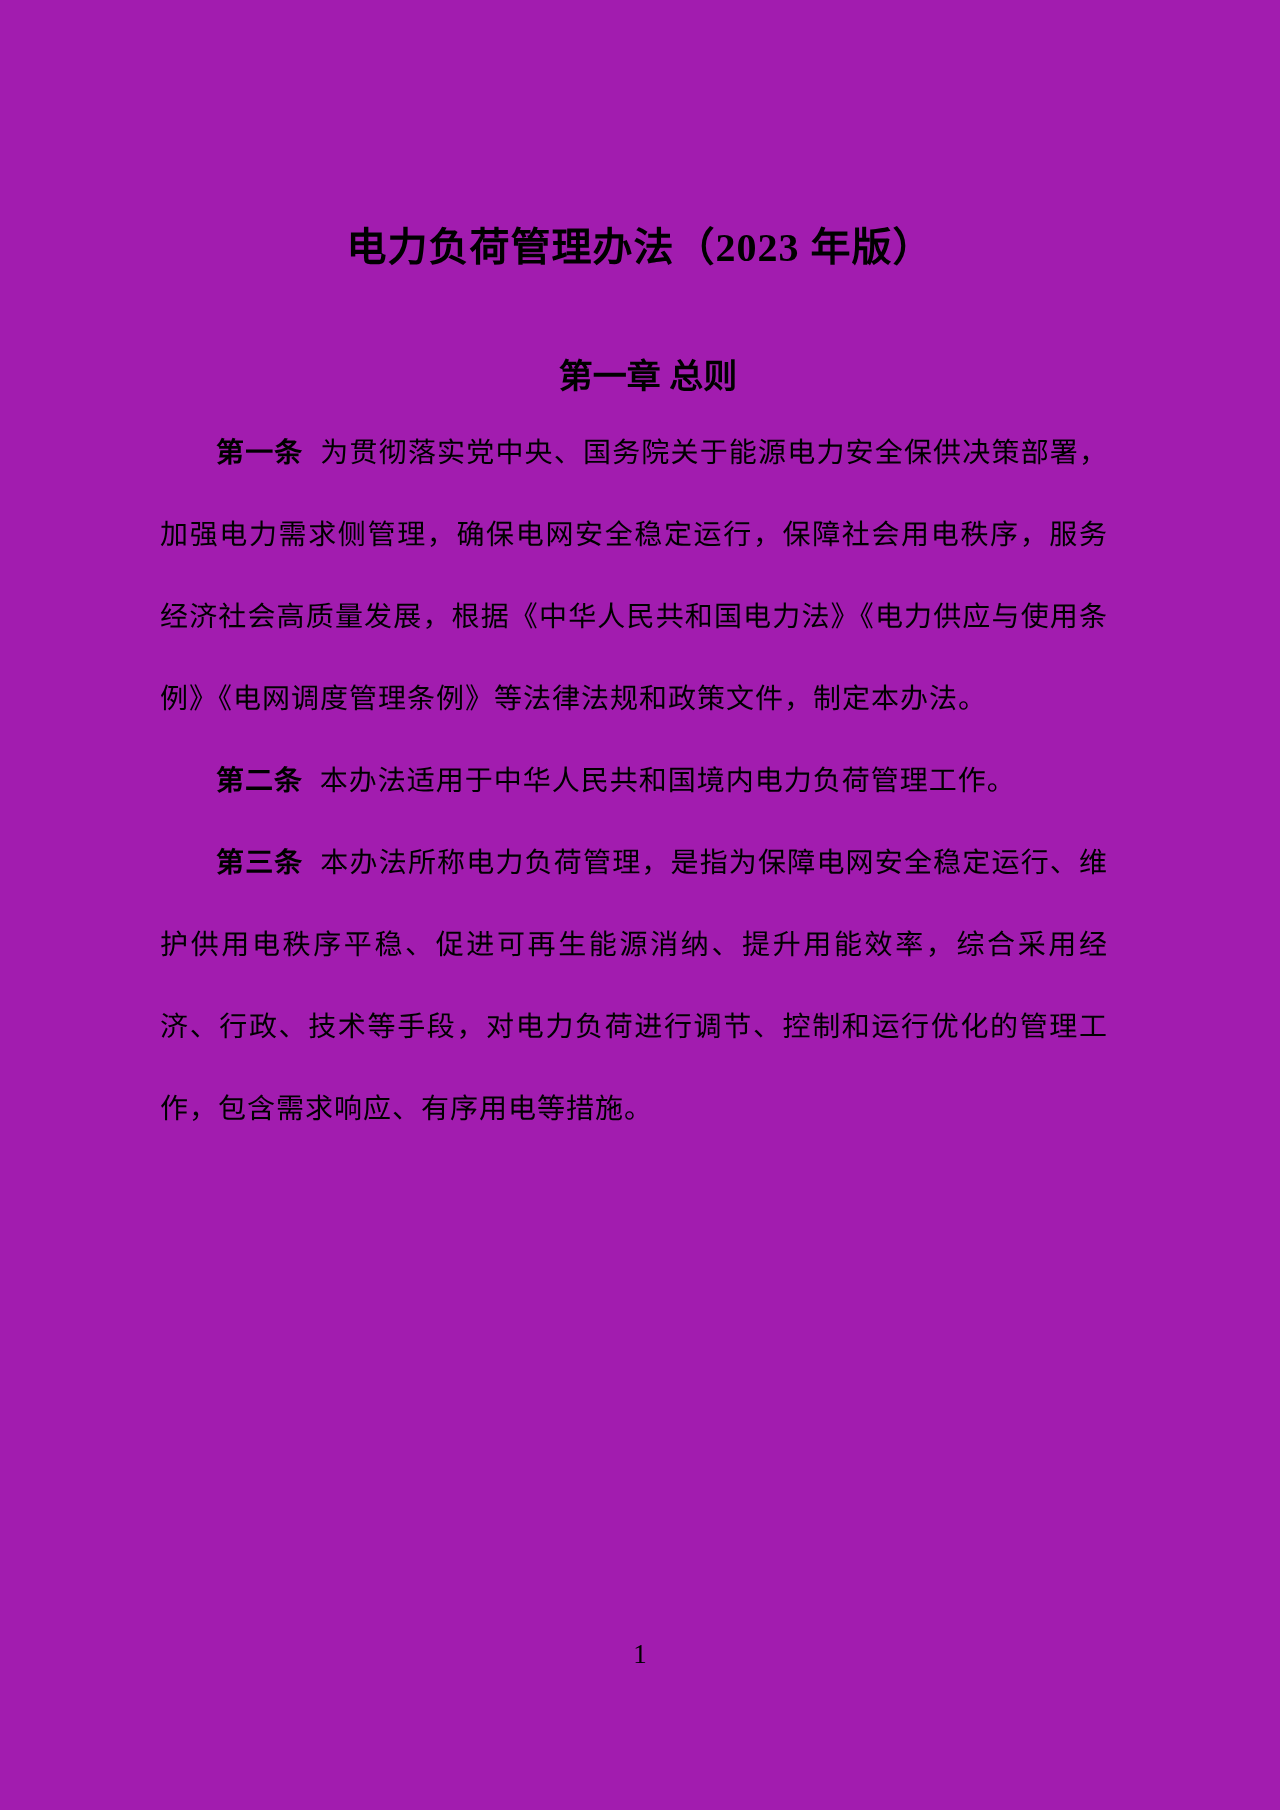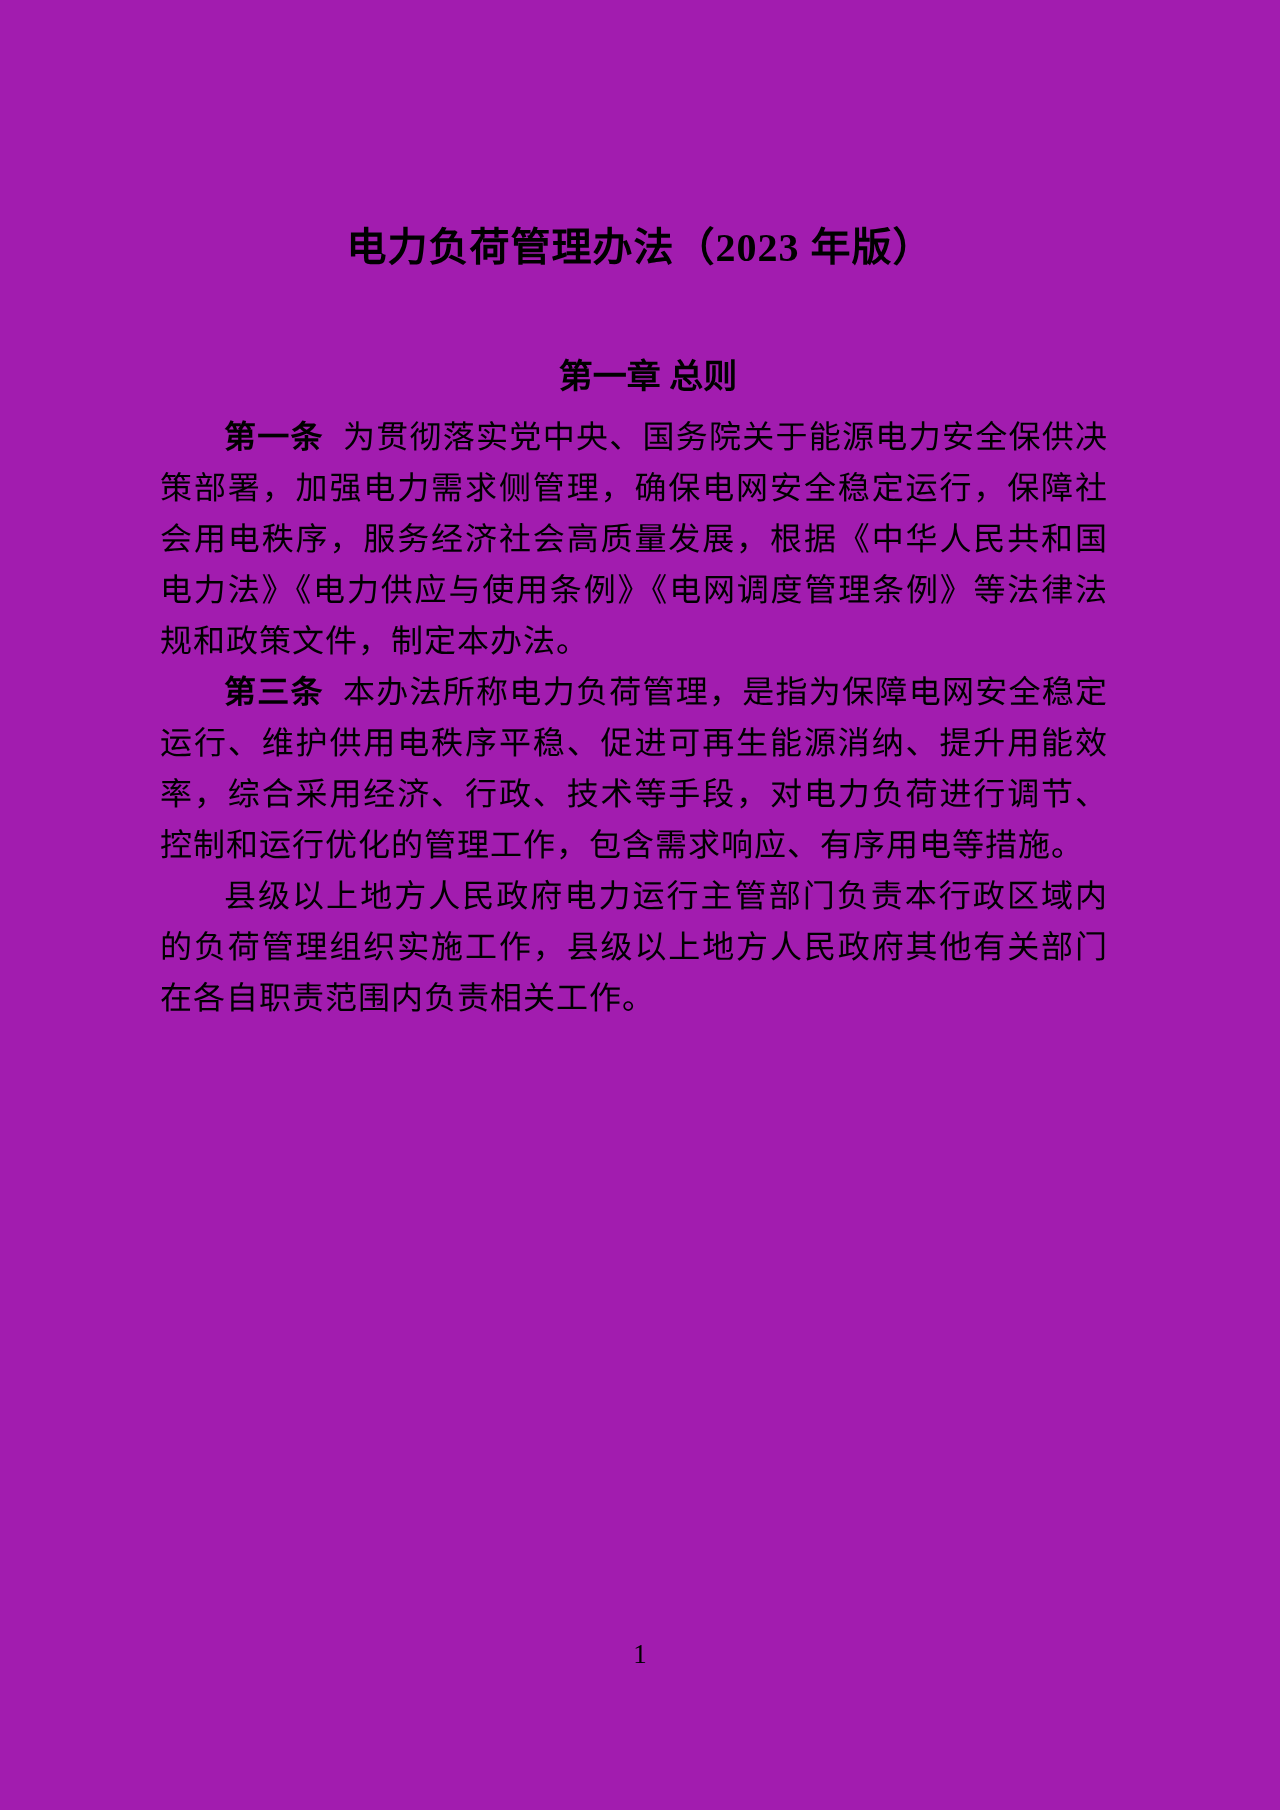--- a/index.html
+++ b/index.html
@@ -36,8 +36,8 @@
   }
   .content {
     margin: 17px 172px 0 160px;
-    font-size: 32px;
-    line-height: 51px;
+    font-size: 28px;
+    line-height: 82px;
     text-align: justify;
     letter-spacing: 1px;
   }

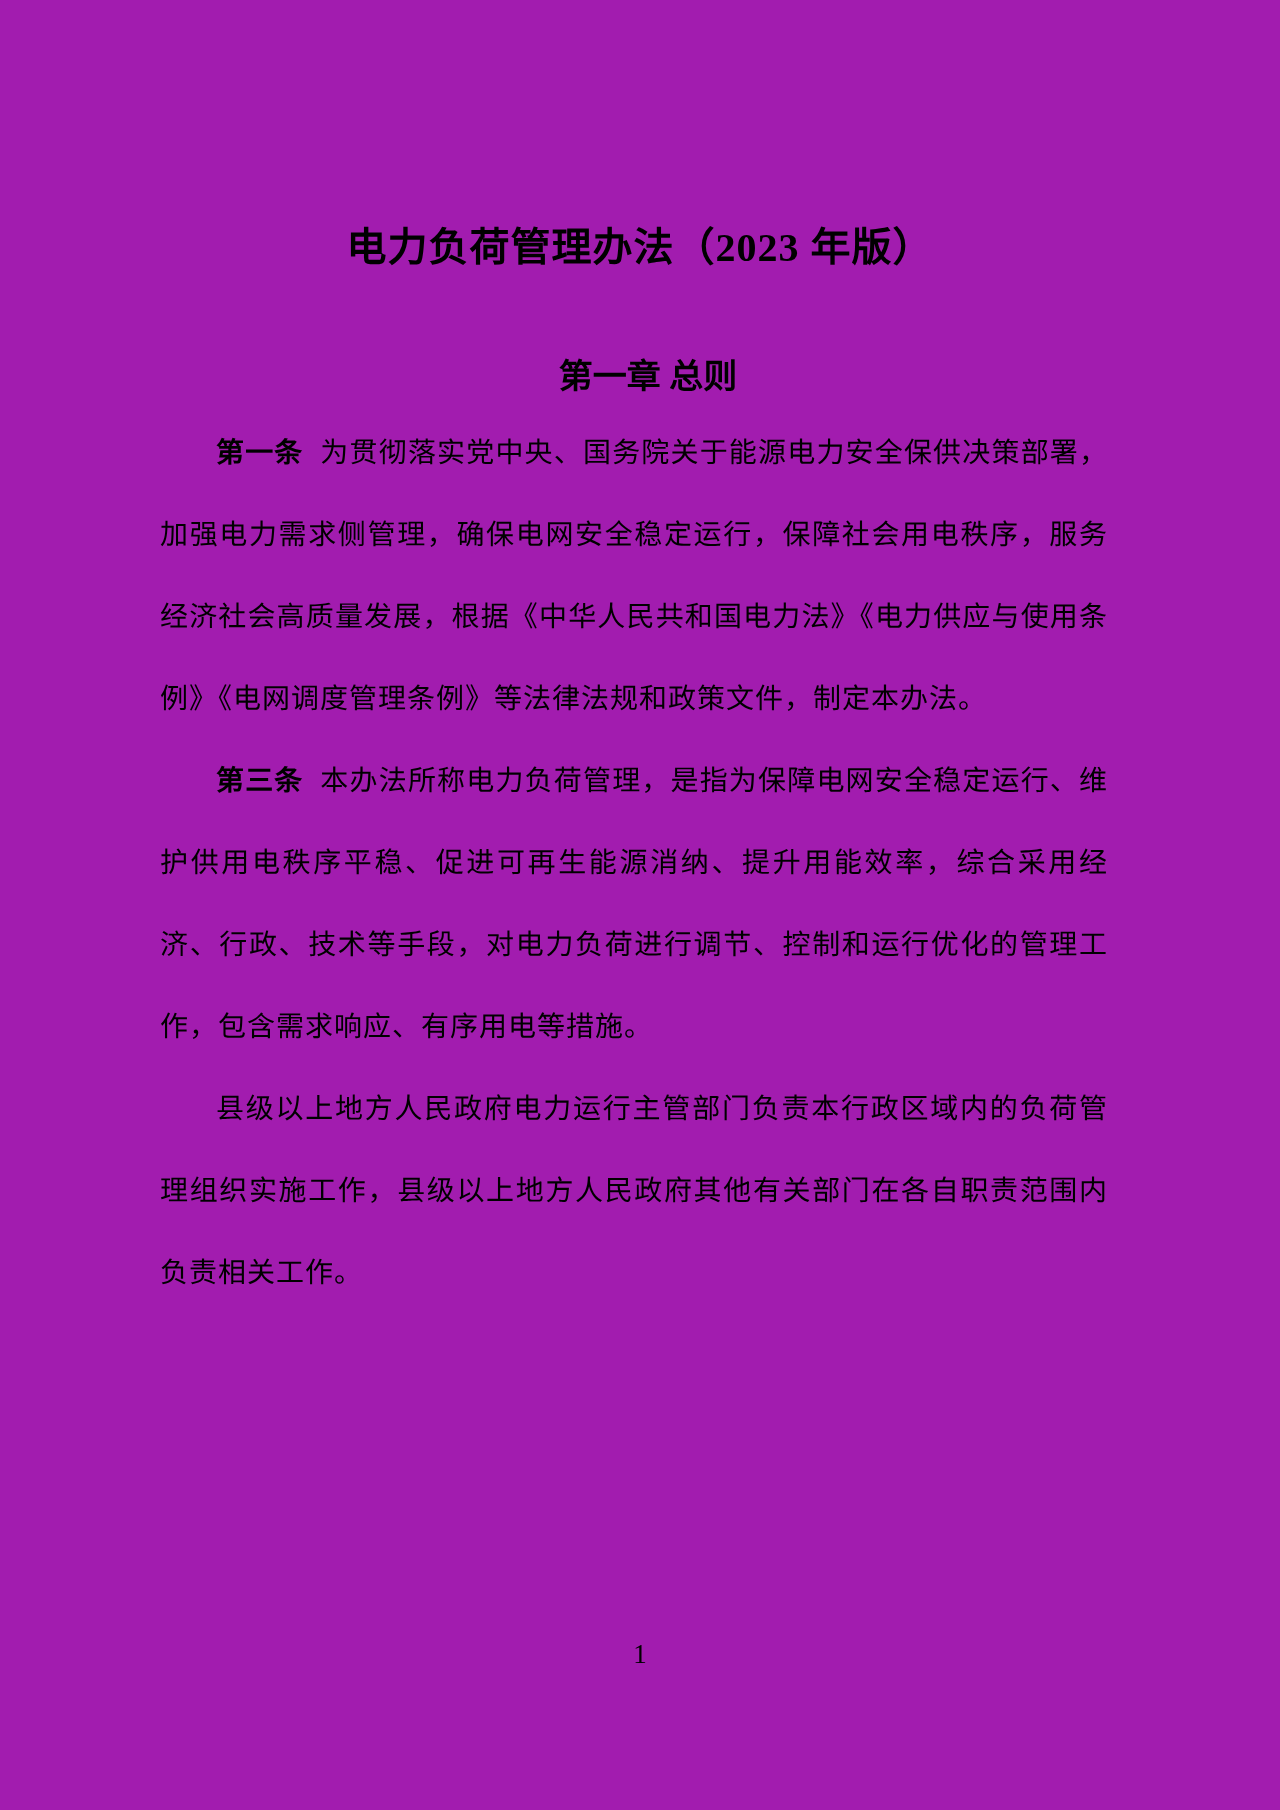--- a/index.html
+++ b/index.html
@@ -79,6 +79,9 @@
       <span class="article-label">第一条</span><span>为贯彻落实党中央、国务院关于能源电力安全保供决策部署，加强电力需求侧管理，确保电网安全稳定运行，保障社会用电秩序，服务经济社会高质量发展，根据《中华人民共和国电力法》《电力供应与使用条例》《电网调度管理条例》等法律法规和政策文件，制定本办法。</span>
     </p>
 
+    <p>
+      <span class="article-label">第二条</span><span>本办法适用于中华人民共和国境内电力负荷管理工作。</span>
+    </p>
 
     <p>
       <span class="article-label">第三条</span><span>本办法所称电力负荷管理，是指为保障电网安全稳定运行、维护供用电秩序平稳、促进可再生能源消纳、提升用能效率，综合采用经济、行政、技术等手段，对电力负荷进行调节、控制和运行优化的管理工作，包含需求响应、有序用电等措施。</span>

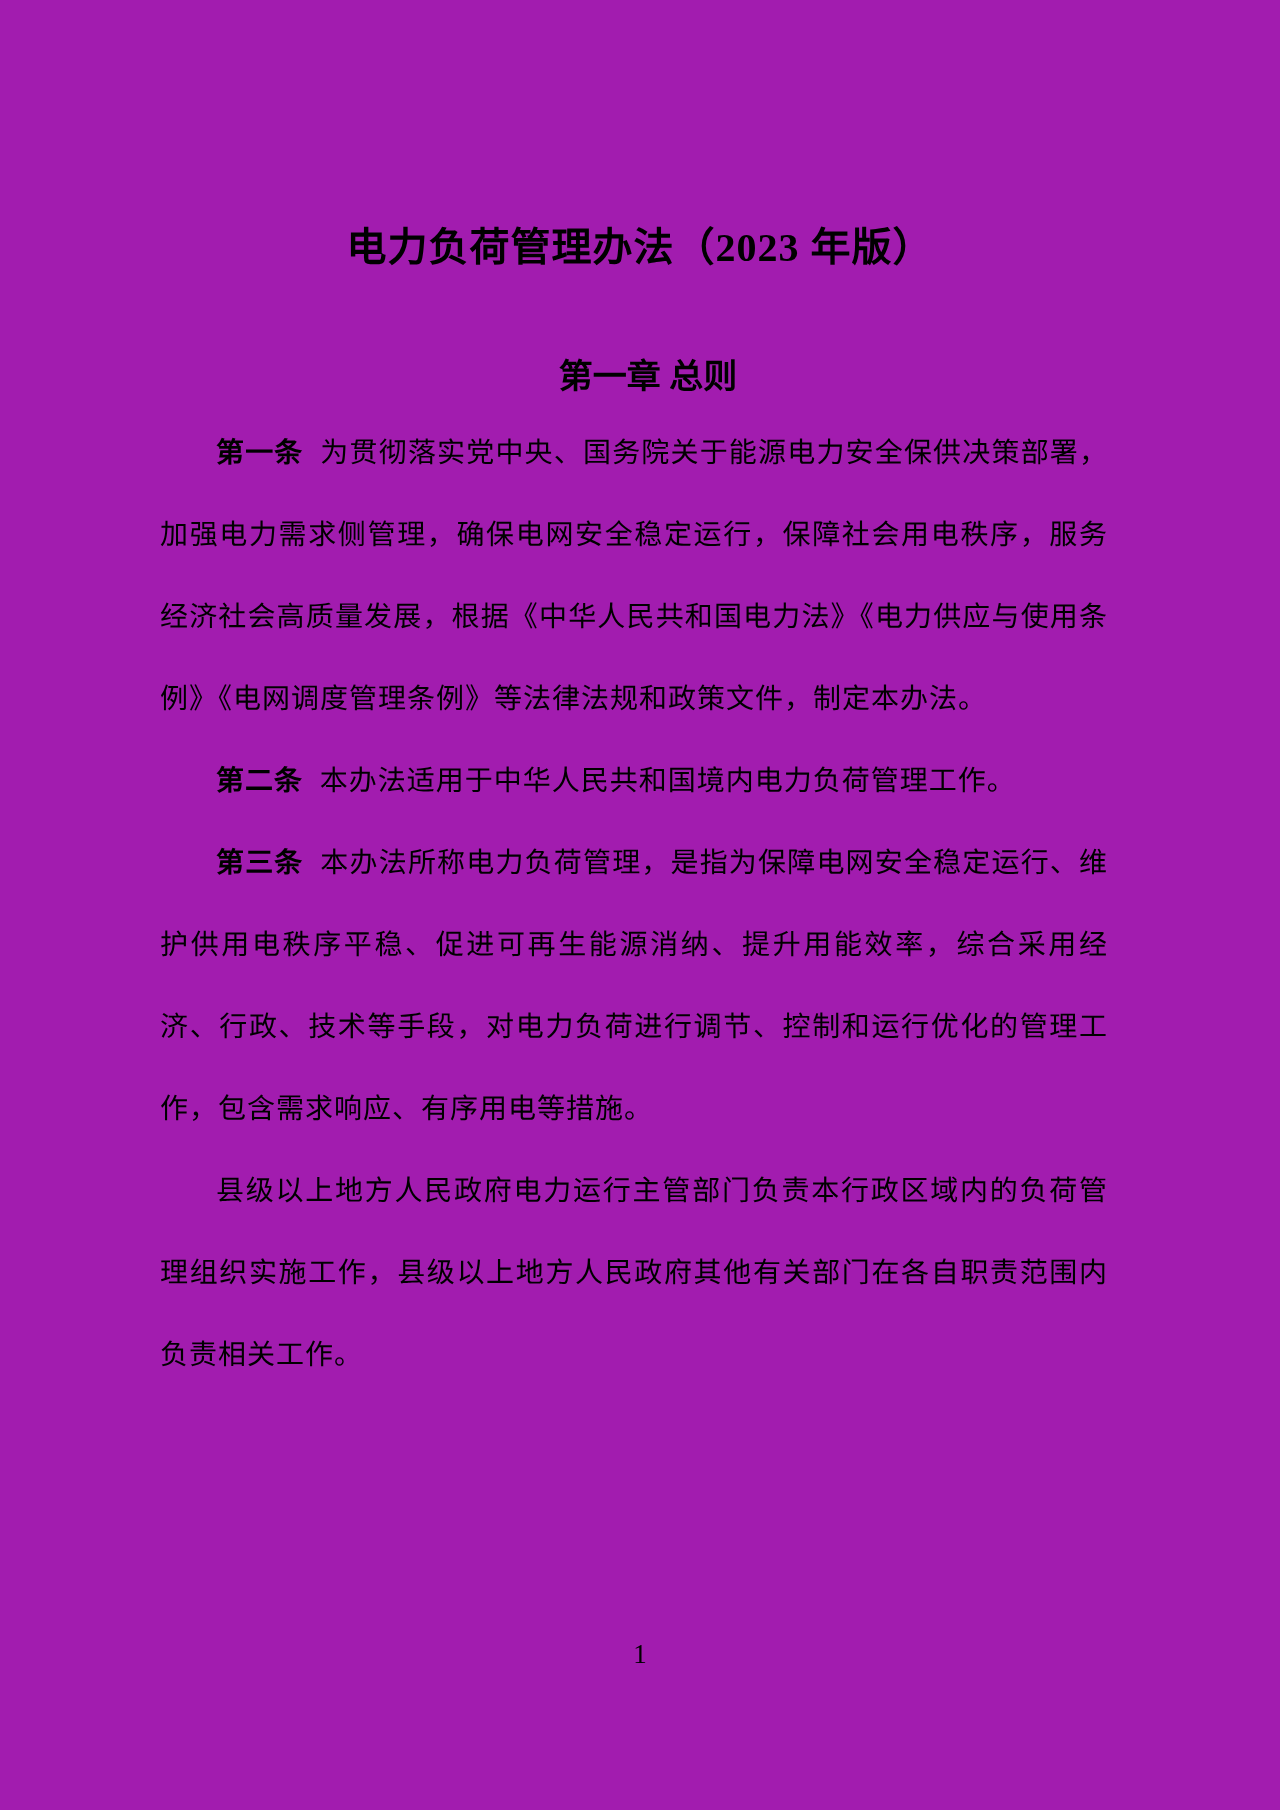--- a/index.html
+++ b/index.html
@@ -88,9 +88,6 @@
     </p>
 
 
-    <p>
-      <span class="article-label"></span><span>县级以上地方人民政府电力运行主管部门负责本行政区域内的负荷管理组织实施工作，县级以上地方人民政府其他有关部门在各自职责范围内负责相关工作。</span>
-    </p>
 
 
   </div>

